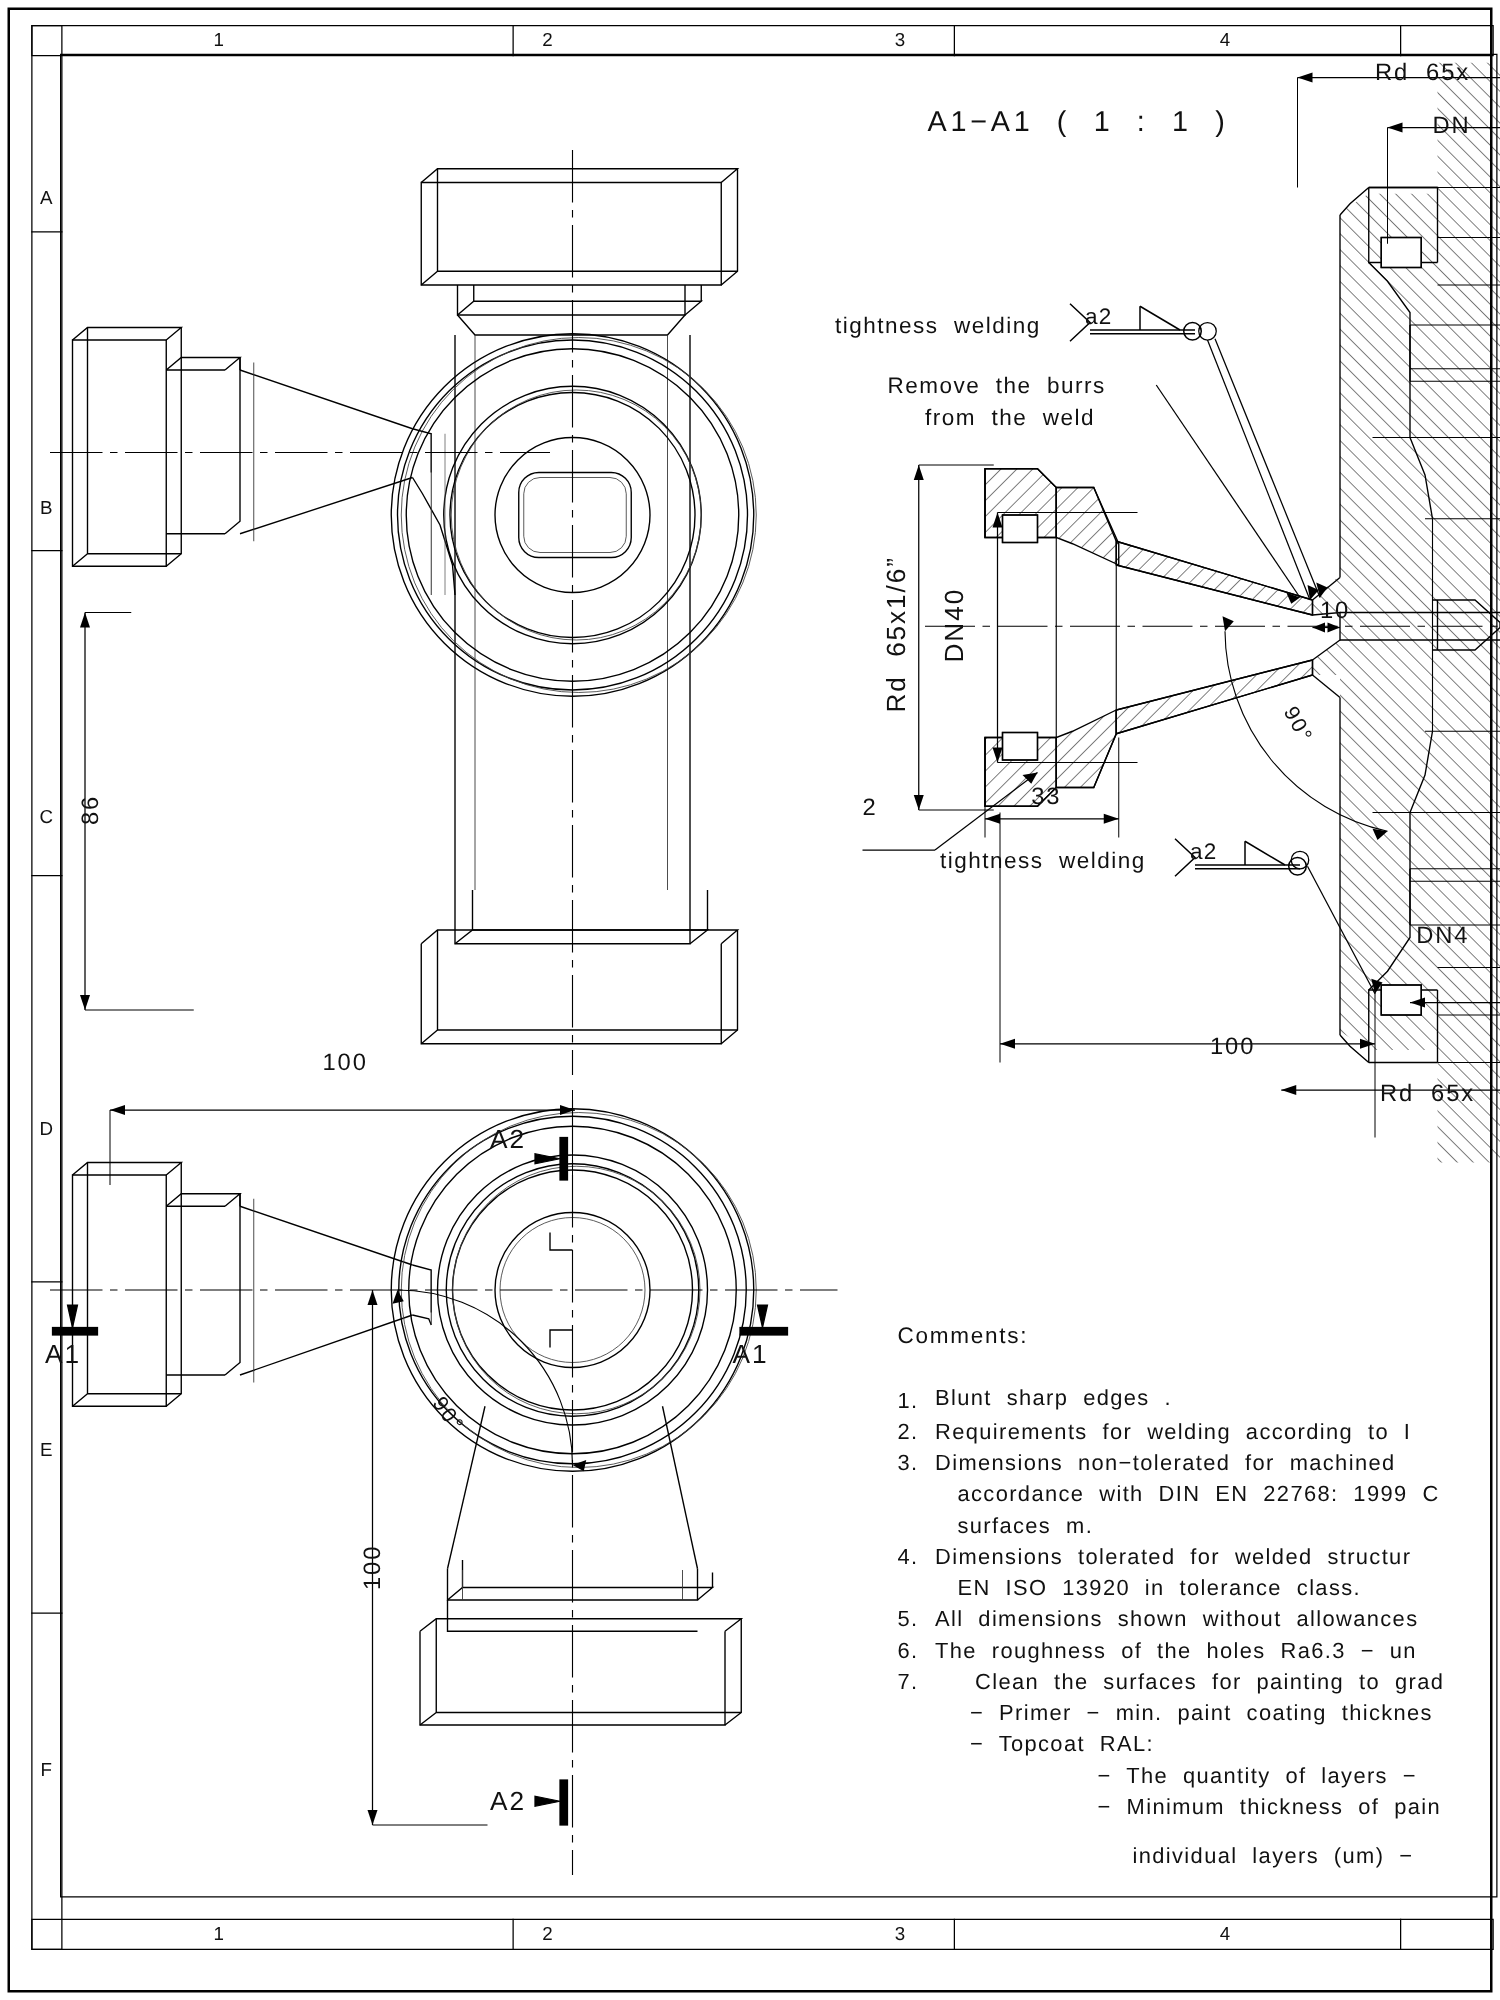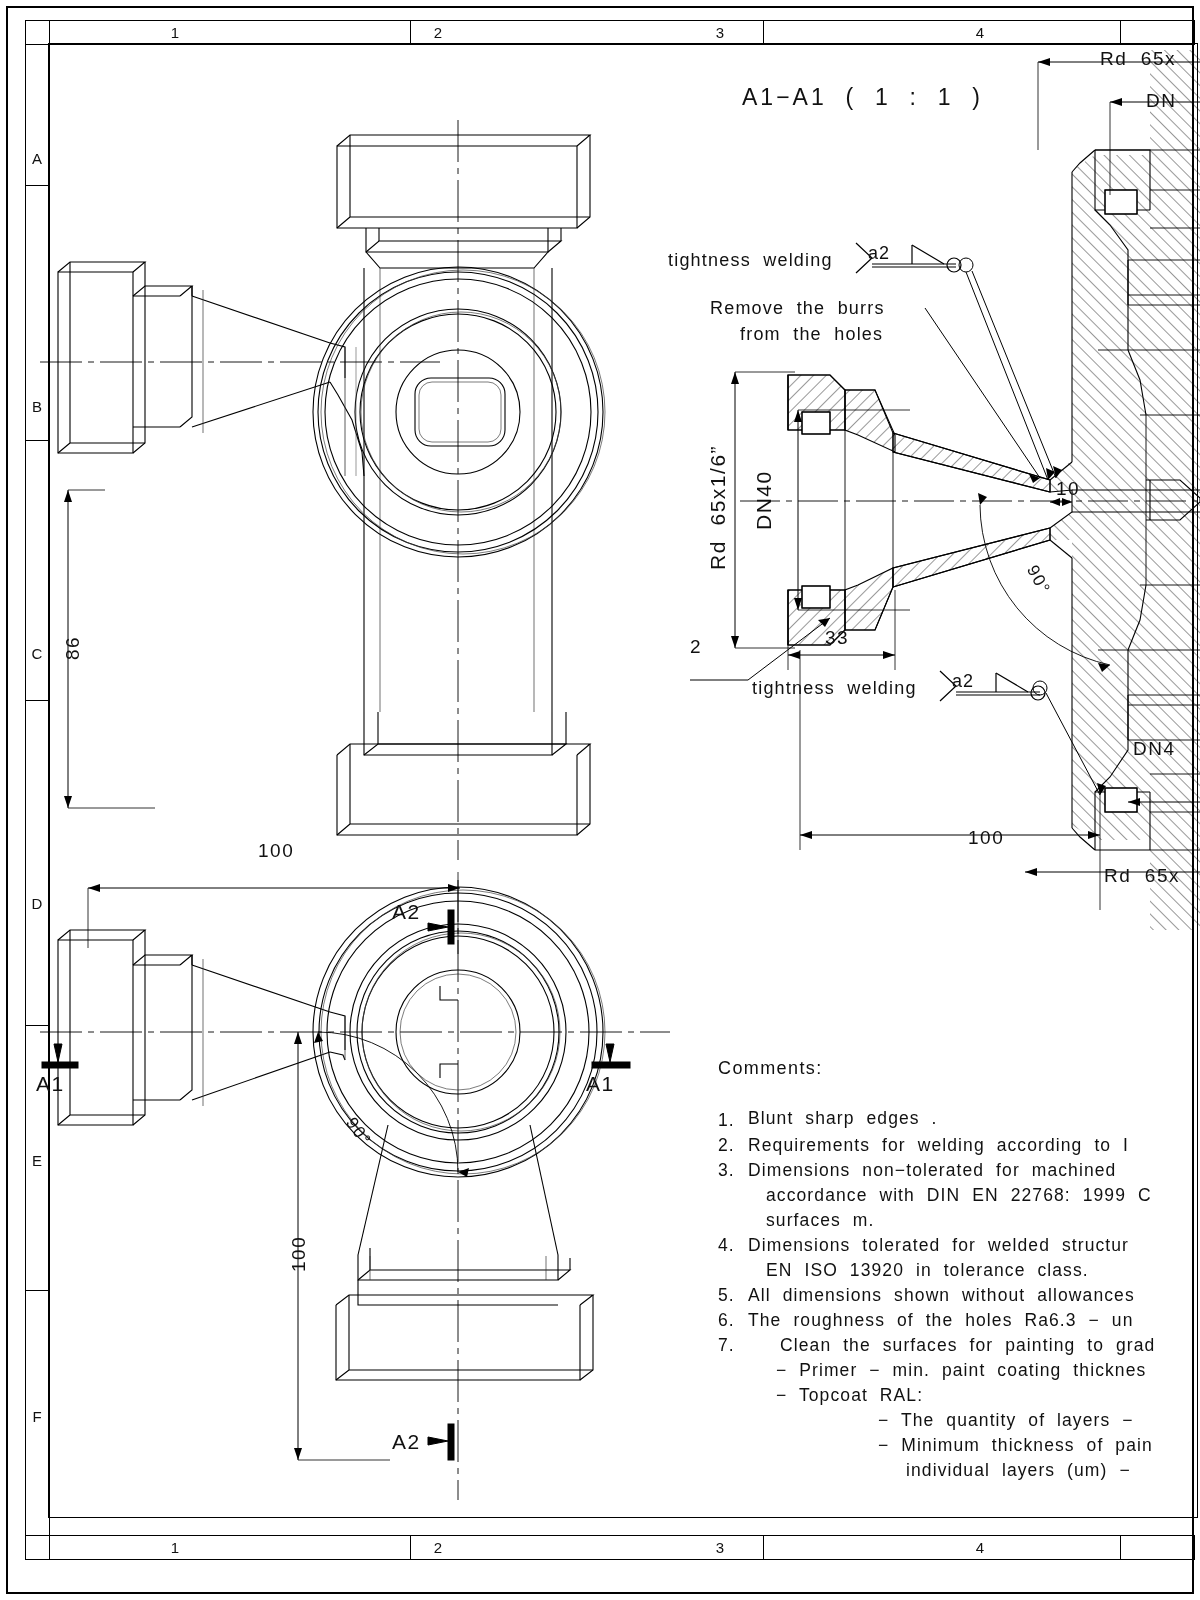--- a/index.html
+++ b/index.html
@@ -460,7 +460,7 @@
   <div class="txt" style="left:868px;top:243px;font-size:18px;">a2</div>
 
   <div class="txt note" style="left:710px;top:298px;">Remove  the  burrs</div>
-  <div class="txt note" style="left:740px;top:324px;">from  the  holes</div>
+  <div class="txt note" style="left:740px;top:324px;">from  the  weld</div>
 
   <div class="txt note" style="left:752px;top:678px;">tightness  welding</div>
   <svg width="130" height="40" style="left:940px;top:671px;">

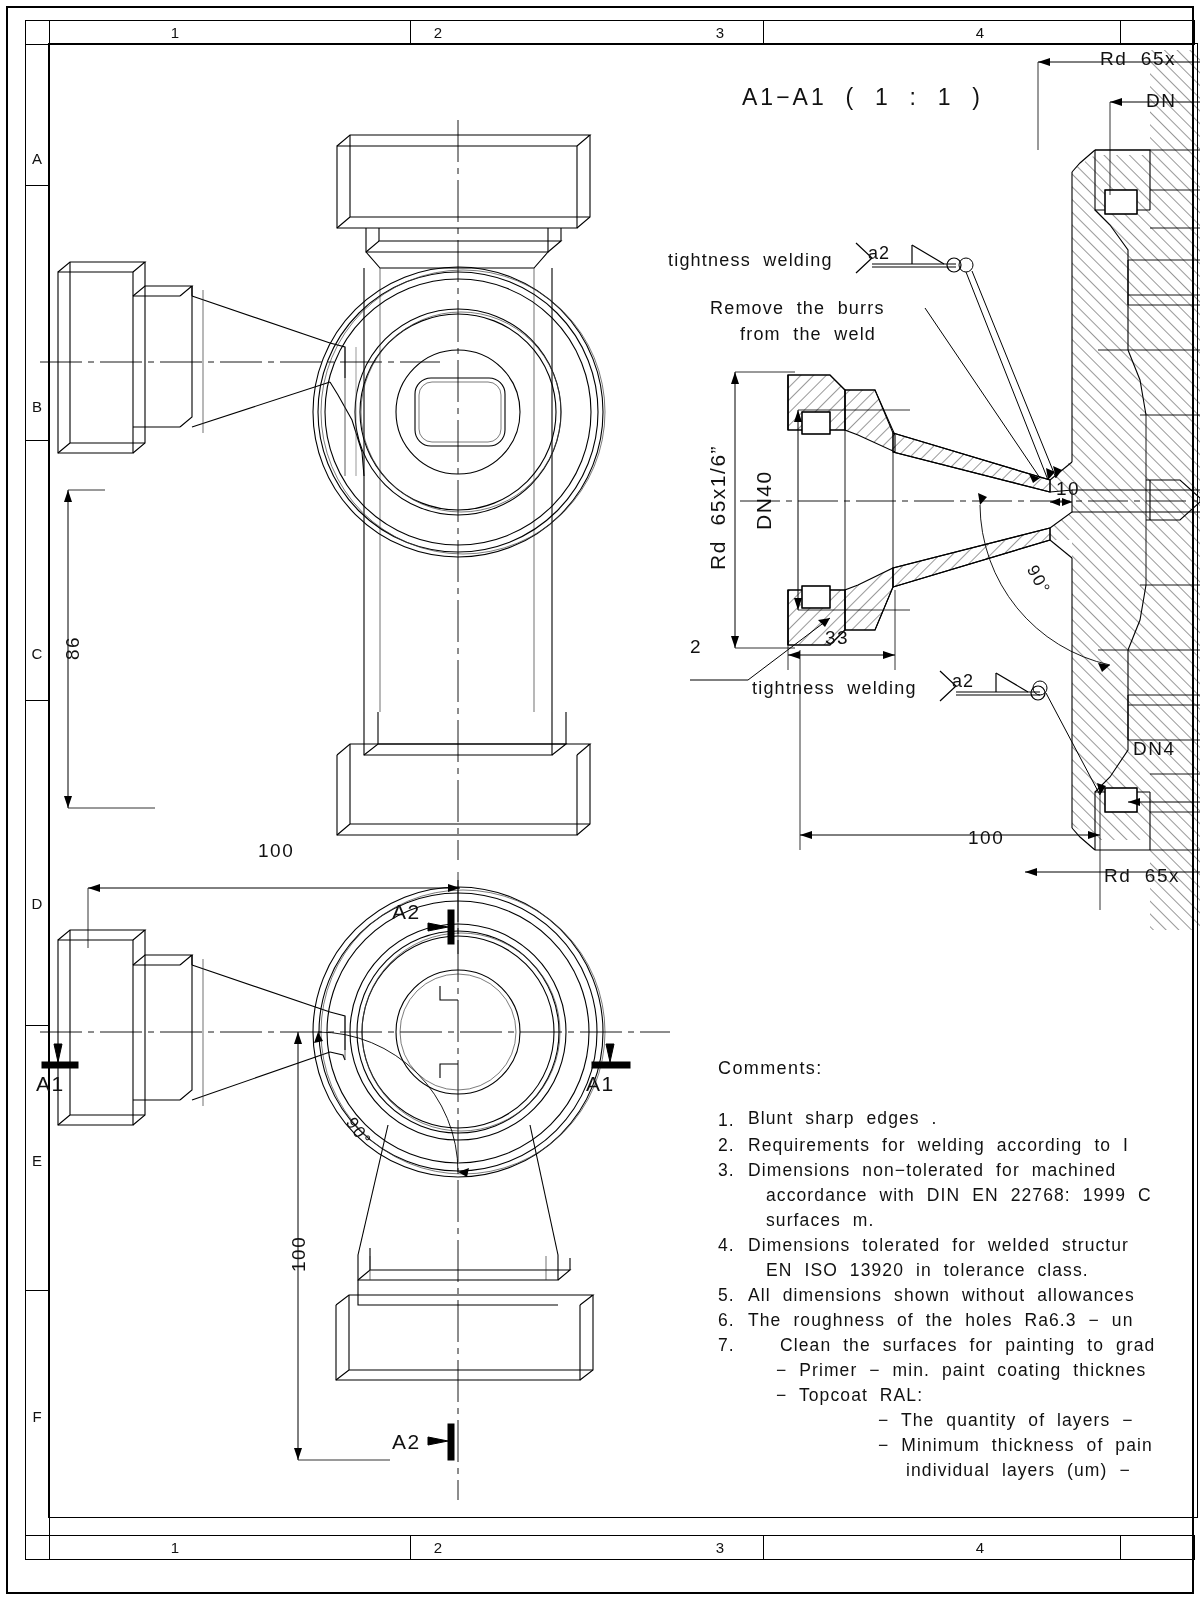--- a/index.html
+++ b/index.html
@@ -499,7 +499,7 @@
         <div class="txt cmt" style="left: 76px; top: 343px; position: absolute;">−  Topcoat  RAL:</div>
         <div class="txt cmt" style="left: 178px; top: 368px; position: absolute;">−  The  quantity  of  layers  −</div>
         <div class="txt cmt" style="left: 178px; top: 393px; position: absolute;">−  Minimum  thickness  of  pain</div>
-        <div class="txt cmt" style="left: 206px; top: 418px; position: absolute;">individual  layers  (um)  −</div>
+        <div class="txt cmt" style="left: 206px; top: 432px; position: absolute;">individual  layers  (um)  −</div>
       </div>
   </div>
 

